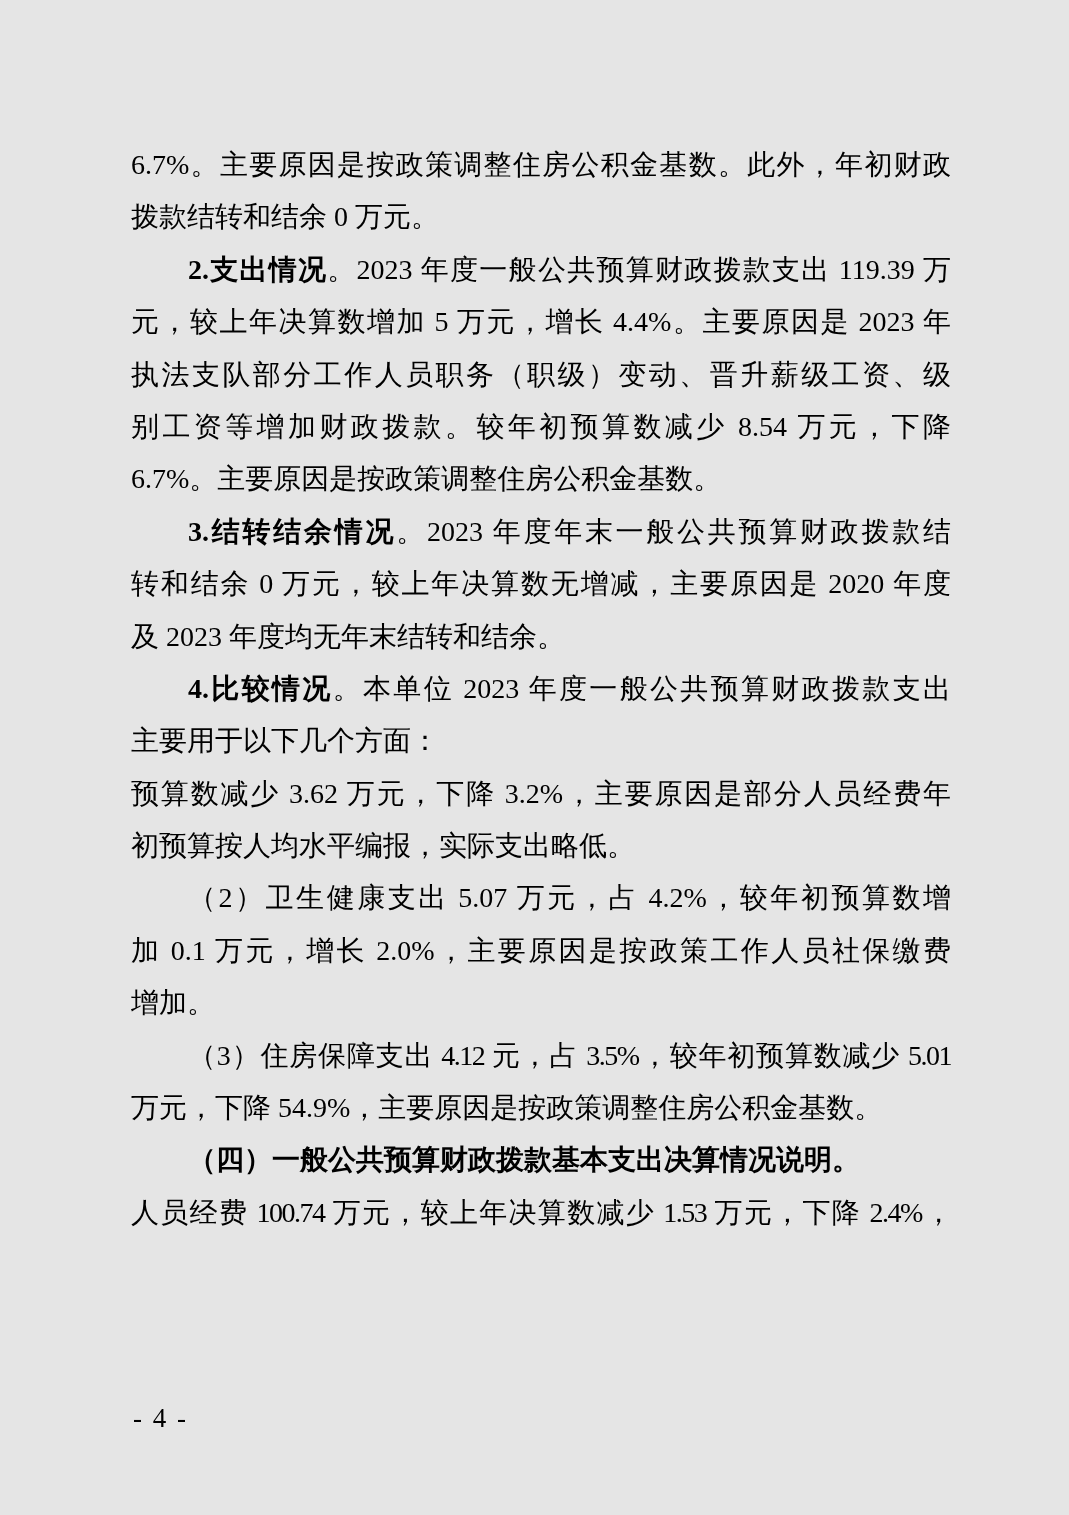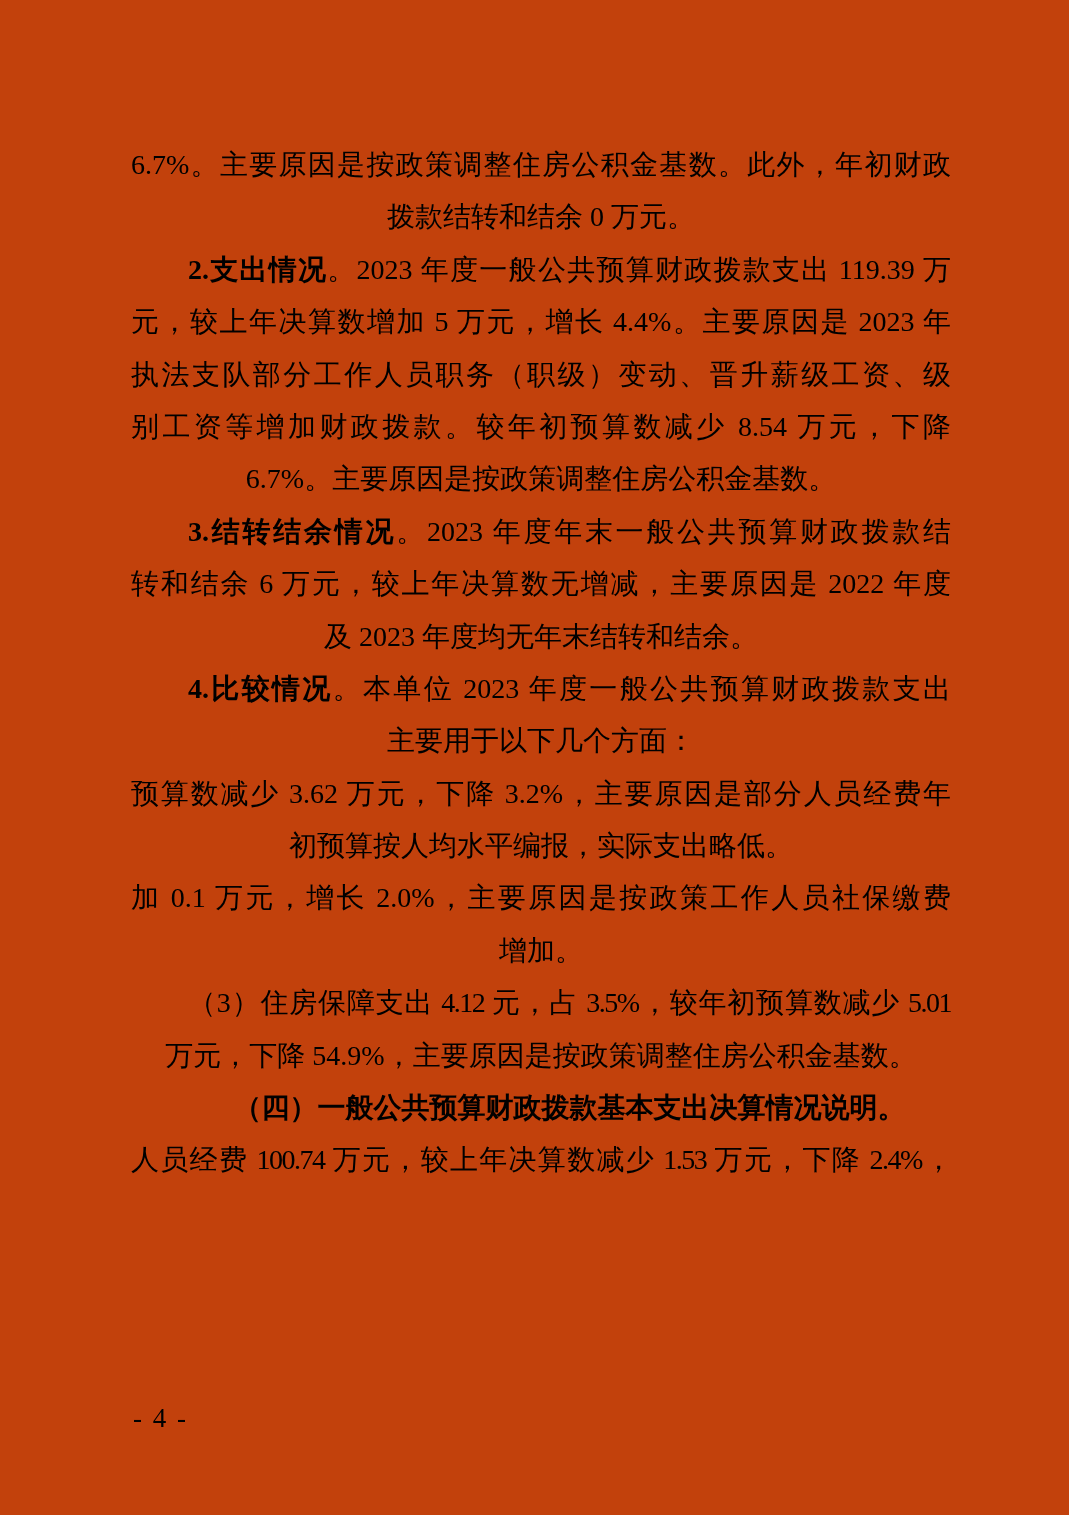--- a/index.html
+++ b/index.html
@@ -11,7 +11,7 @@
     position: relative;
     width: 1069px;
     height: 1515px;
-    background: #c2410c;
+    background: #e5e5e5;
     color: #000000;
     font-family: "Liberation Serif", "DejaVu Serif", serif;
     overflow: hidden;

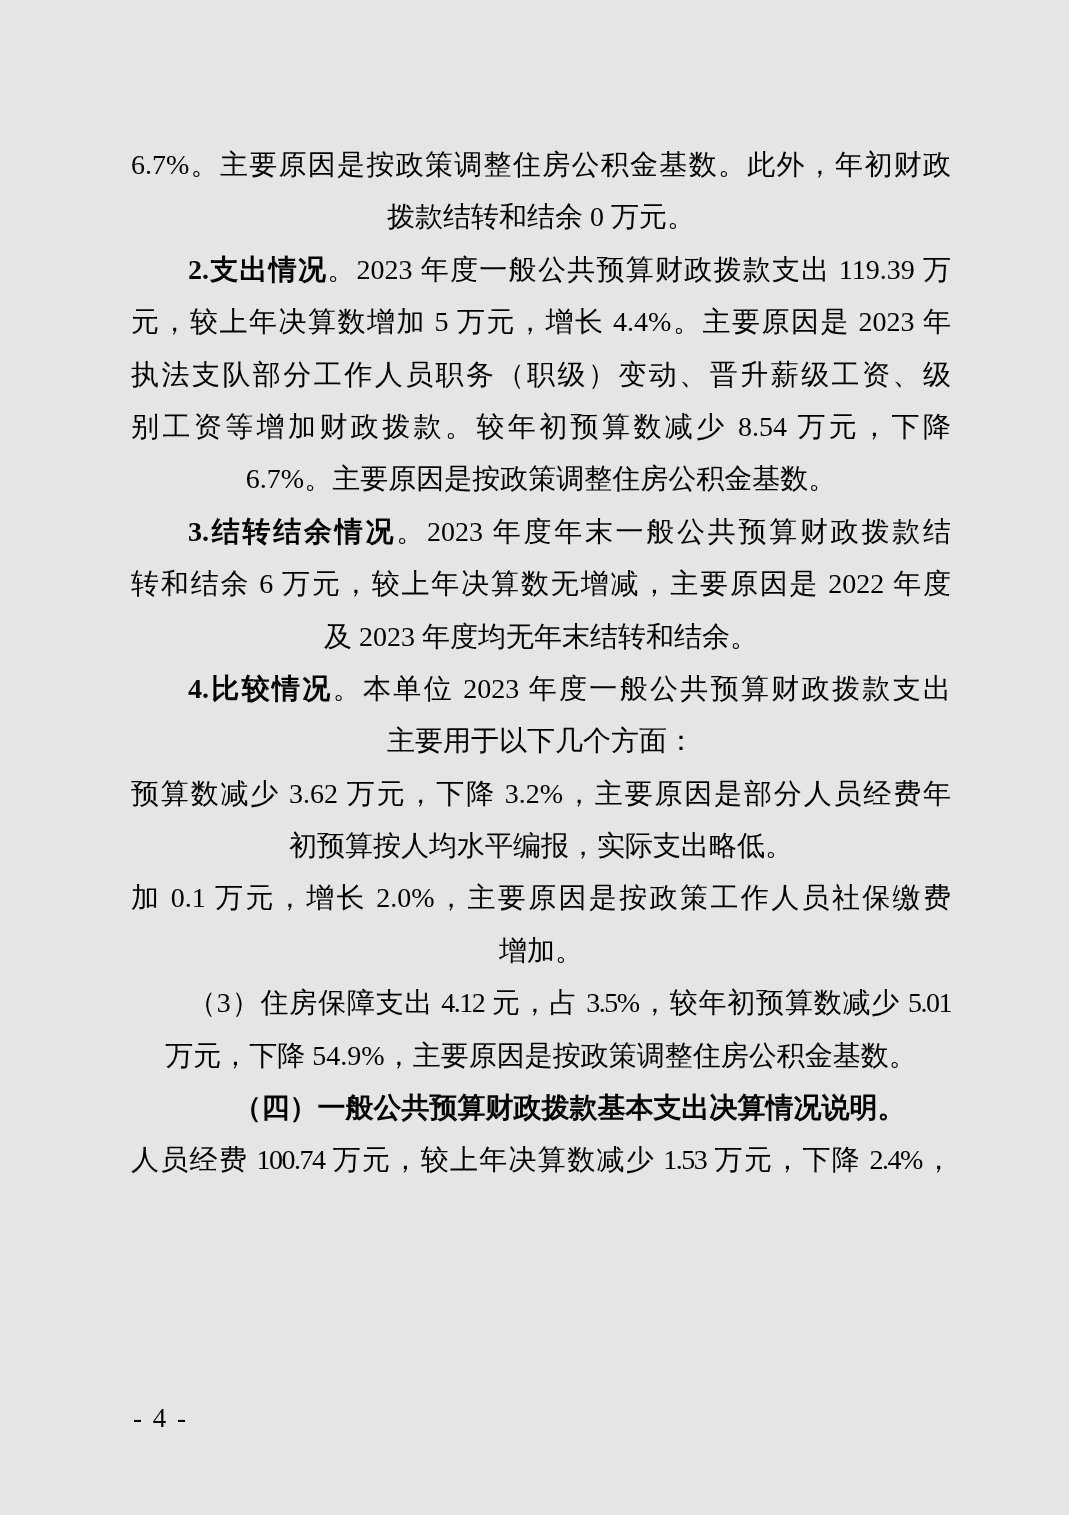--- a/index.html
+++ b/index.html
@@ -28,7 +28,7 @@
     font-size: 28px;
     white-space: normal;
     overflow: hidden;
-    text-align: center;
+    text-align: left;
     color: #000000;
   }
   .line.fill {

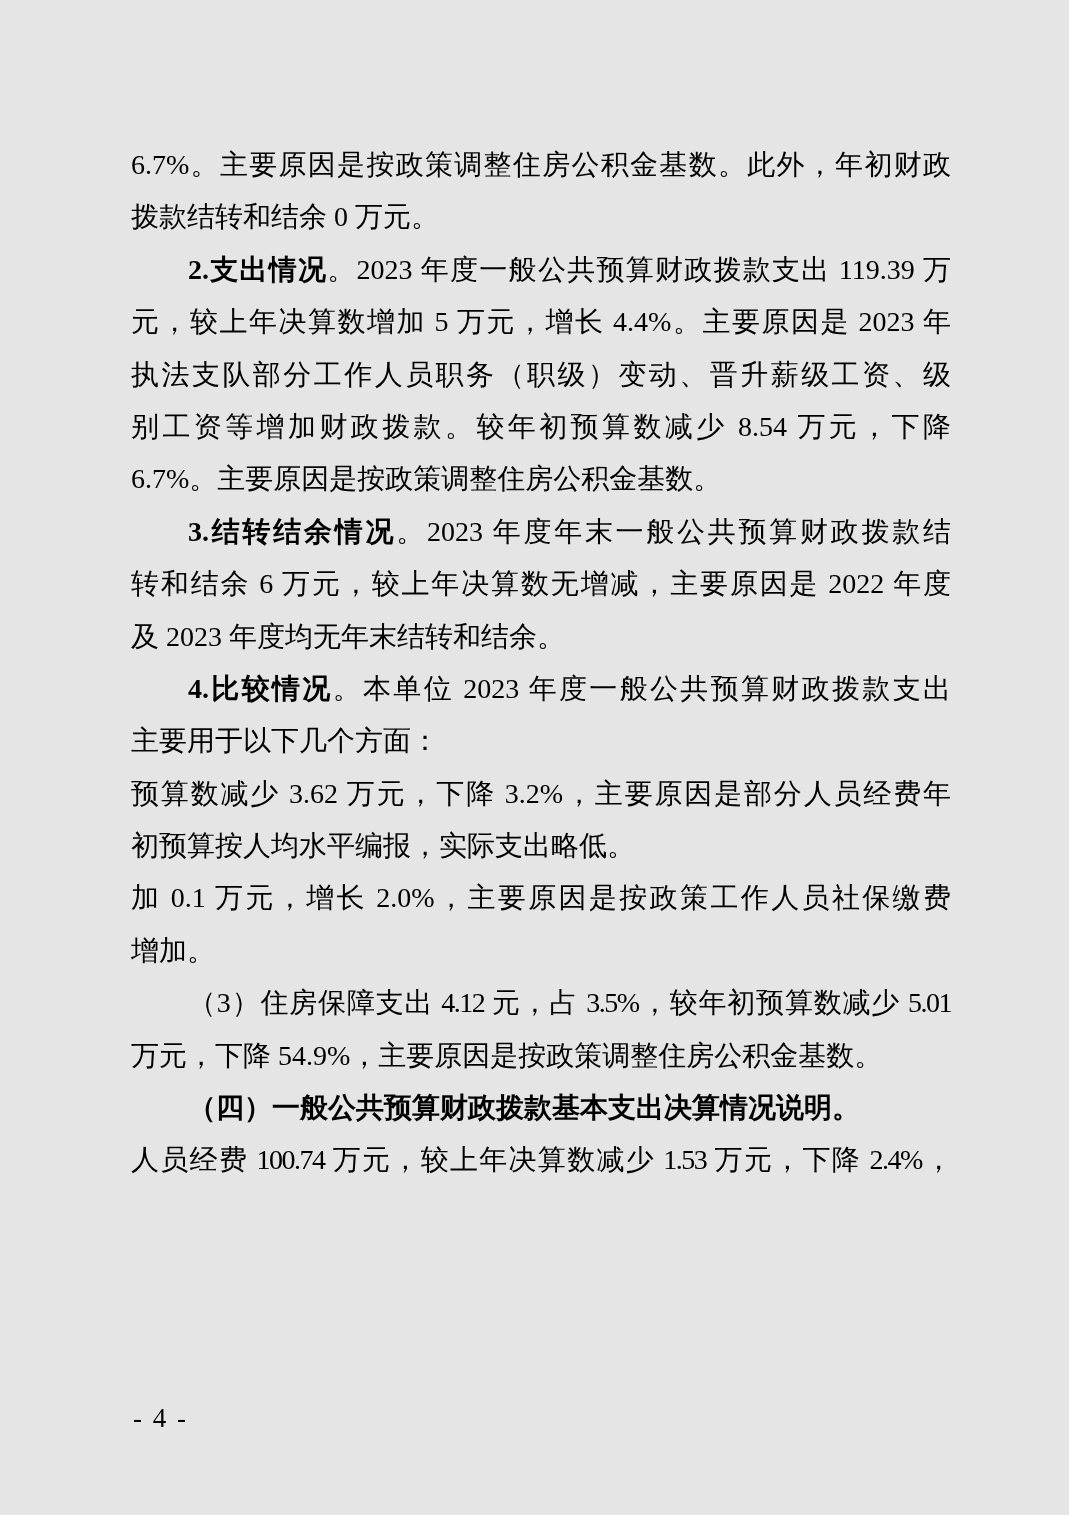--- a/index.html
+++ b/index.html
@@ -69,7 +69,7 @@
       <div class="line fill"><span>别工资等增加财政拨款。较年初预算数减少 8.54 万元，下降</span></div>
       <div class="line"><span>6.7%。主要原因是按政策调整住房公积金基数。</span></div>
       <div class="line indent fill"><span class="bold">3.结转结余情况</span><span>。2023 年度年末一般公共预算财政拨款结</span></div>
-      <div class="line fill"><span>转和结余 6 万元，较上年决算数无增减，主要原因是 2022 年度</span></div>
+      <div class="line fill"><span>转和结余 0 万元，较上年决算数无增减，主要原因是 2020 年度</span></div>
       <div class="line"><span>及 2023 年度均无年末结转和结余。</span></div>
       <div class="line indent fill"><span class="bold">4.比较情况</span><span>。本单位 2023 年度一般公共预算财政拨款支出</span></div>
       <div class="line"><span>主要用于以下几个方面：</span></div>

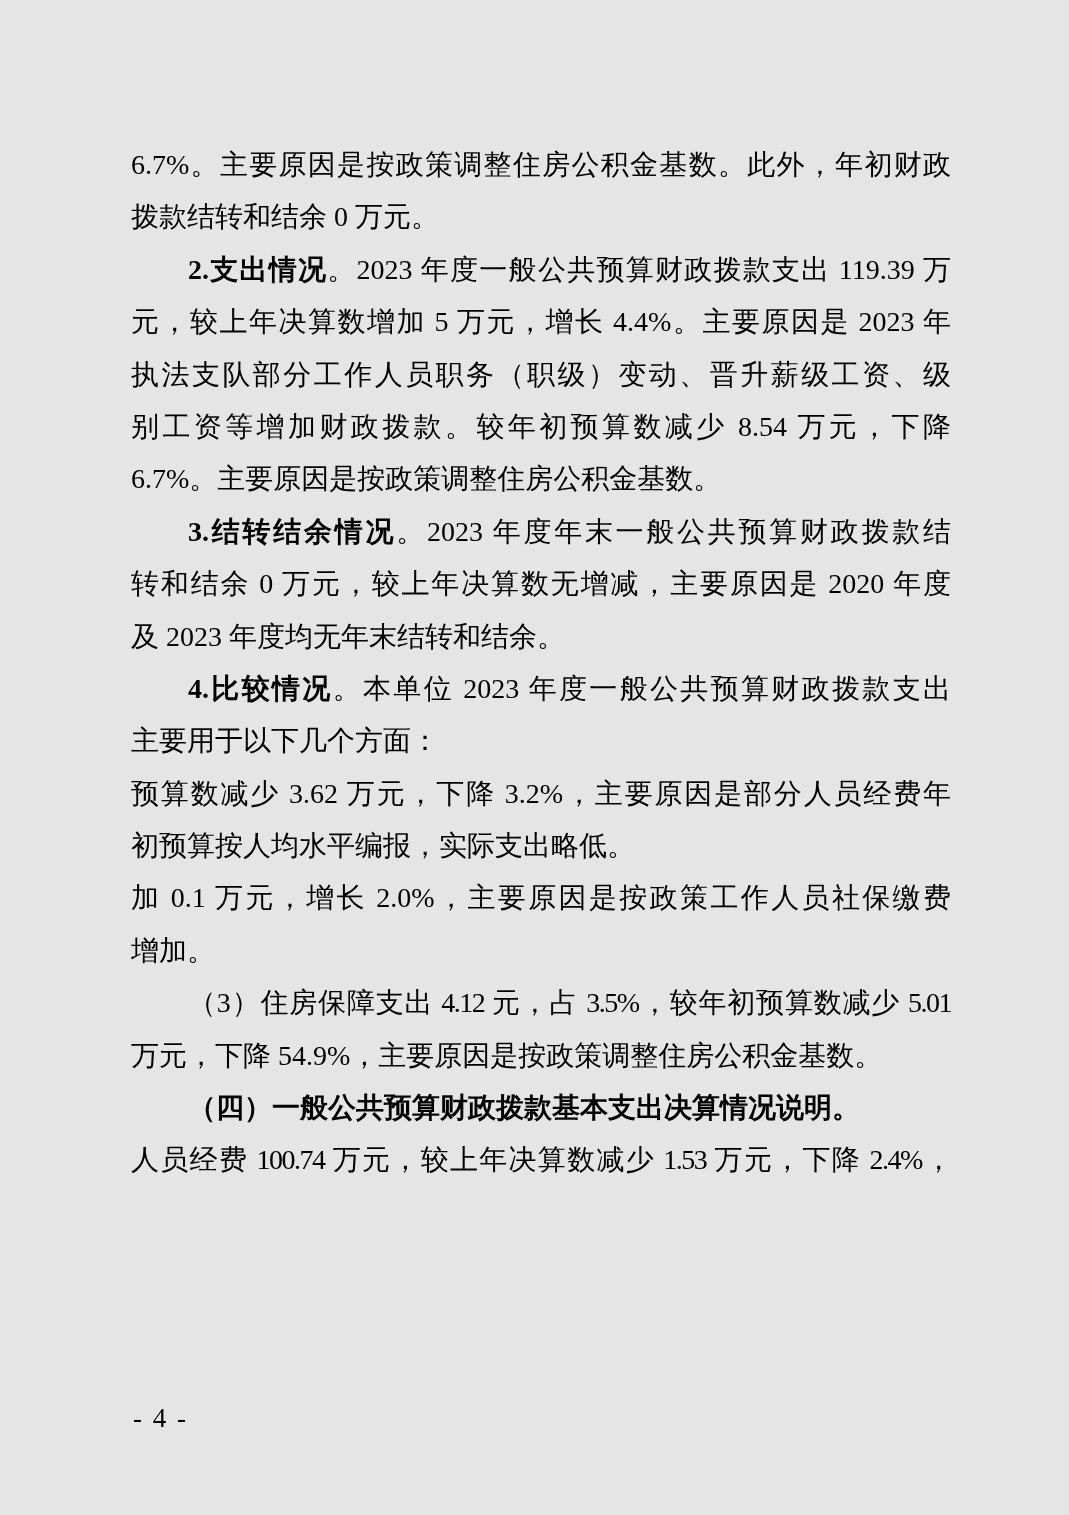--- a/index.html
+++ b/index.html
@@ -75,6 +75,7 @@
       <div class="line"><span>主要用于以下几个方面：</span></div>
       <div class="line fill"><span>预算数减少 3.62 万元，下降 3.2%，主要原因是部分人员经费年</span></div>
       <div class="line"><span>初预算按人均水平编报，实际支出略低。</span></div>
+      <div class="line indent fill"><span>（2）卫生健康支出 5.07 万元，占 4.2%，较年初预算数增</span></div>
       <div class="line fill"><span>加 0.1 万元，增长 2.0%，主要原因是按政策工作人员社保缴费</span></div>
       <div class="line"><span>增加。</span></div>
       <div class="line indent fill tight"><span>（3）住房保障支出 4.12 元，占 3.5%，较年初预算数减少 5.01</span></div>

